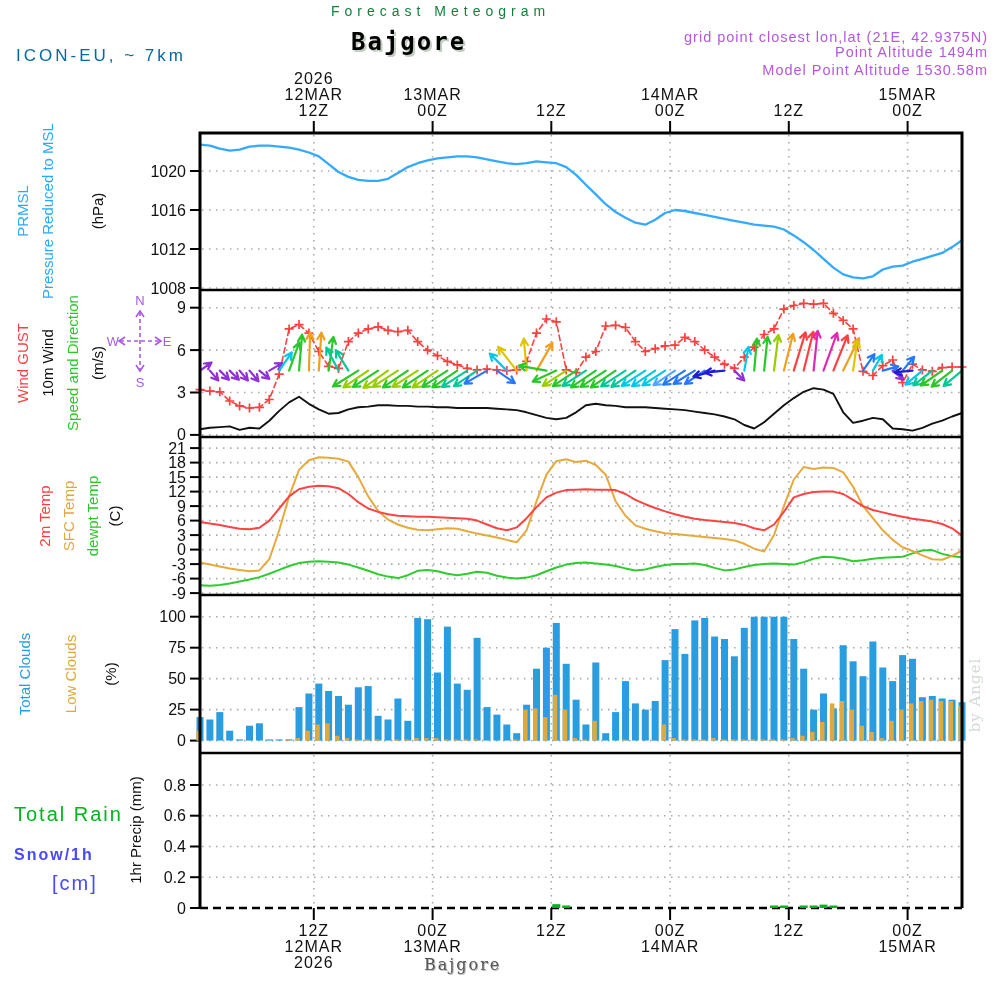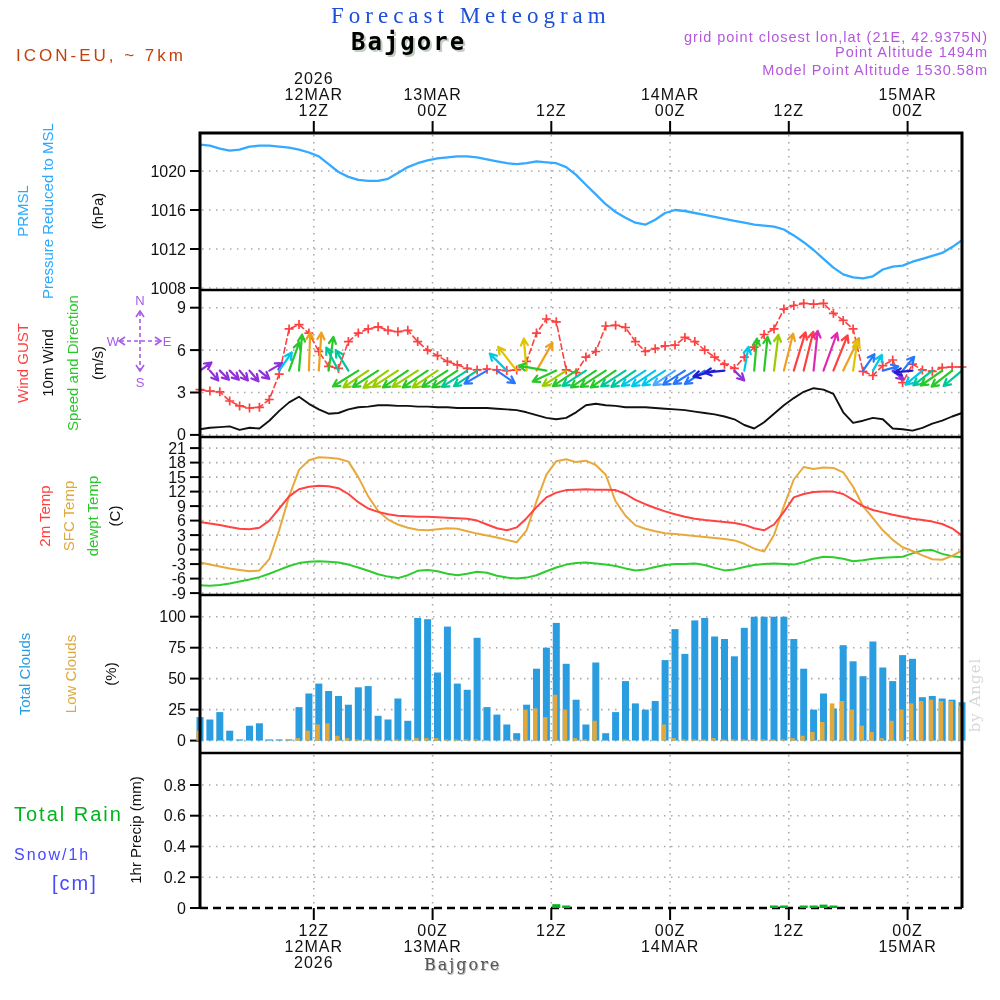--- a/index.html
+++ b/index.html
@@ -6,7 +6,7 @@
   .stage{position:relative;width:1000px;height:1000px;background:#fff;
          font-family:"Liberation Sans",sans-serif;overflow:hidden;}
   .abs{position:absolute;white-space:nowrap;}
-  .hdr-forecast{left:331px;top:3px;font-size:23px;letter-spacing:5px;color:#1d4ed8;font-family:Liberation Serif, serif;}
+  .hdr-forecast{left:331px;top:3px;font-size:14px;letter-spacing:5px;color:#15803d;}
   .hdr-station{left:351px;top:28px;font-size:24px;font-weight:bold;letter-spacing:2px;
                font-family:"DejaVu Sans Mono","Liberation Mono",monospace;color:#000;
                text-shadow:2px 2px 0 #c2cfc2;}

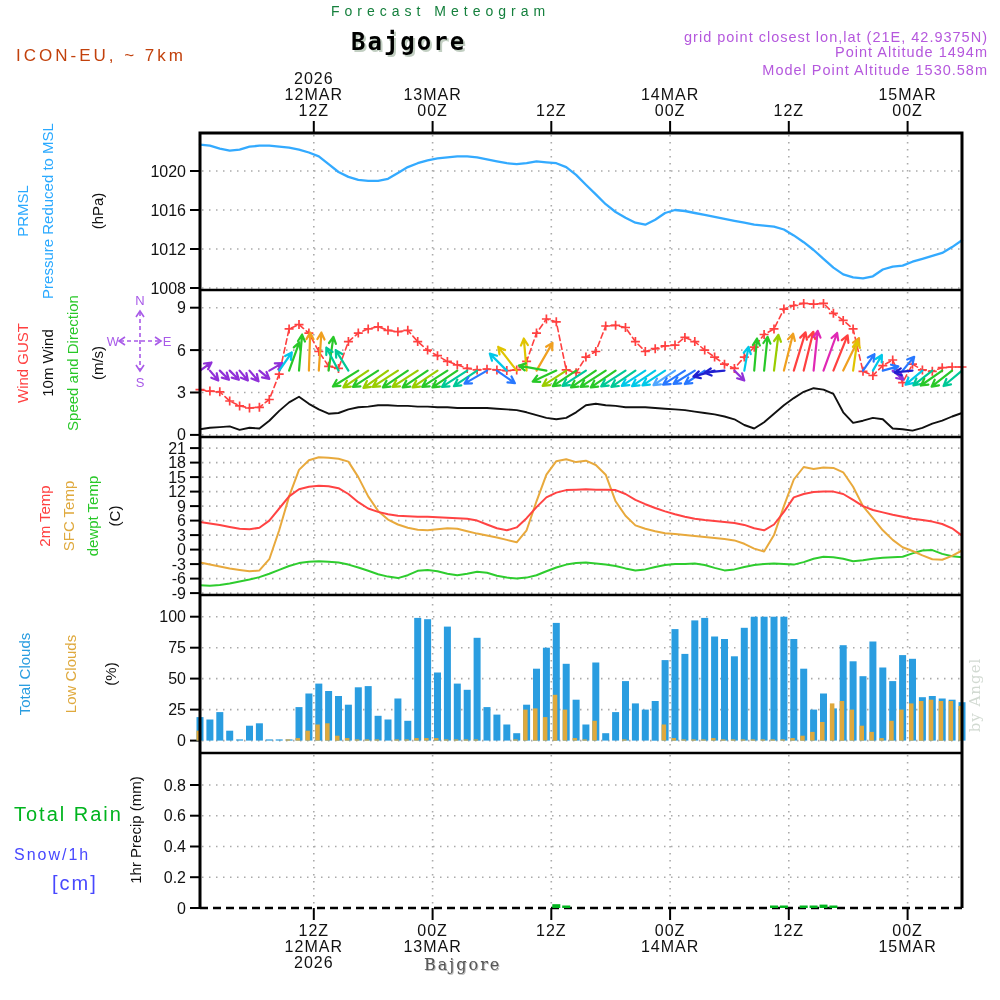--- a/index.html
+++ b/index.html
@@ -12,7 +12,7 @@
                text-shadow:2px 2px 0 #c2cfc2;}
   .hdr-right{right:12px;font-size:14.5px;letter-spacing:1px;color:#b558dd;text-align:right;}
   .hdr-req{top:8px;} .hdr-grid{top:29px;} .hdr-alt{top:44px;} .hdr-malt{top:62px;}
-  .hdr-model{left:16px;top:46px;font-size:17px;letter-spacing:3px;color:#c2410c;}
+  .hdr-model{left:16px;top:46px;font-size:17px;letter-spacing:3px;color:#0369a1;}
   .vlabel{position:absolute;white-space:nowrap;font-size:15px;
           transform:translate(-50%,-50%) rotate(-90deg);}
   .c-blue{color:#2aa9ff;} .c-red{color:#ff4040;} .c-black{color:#111;}

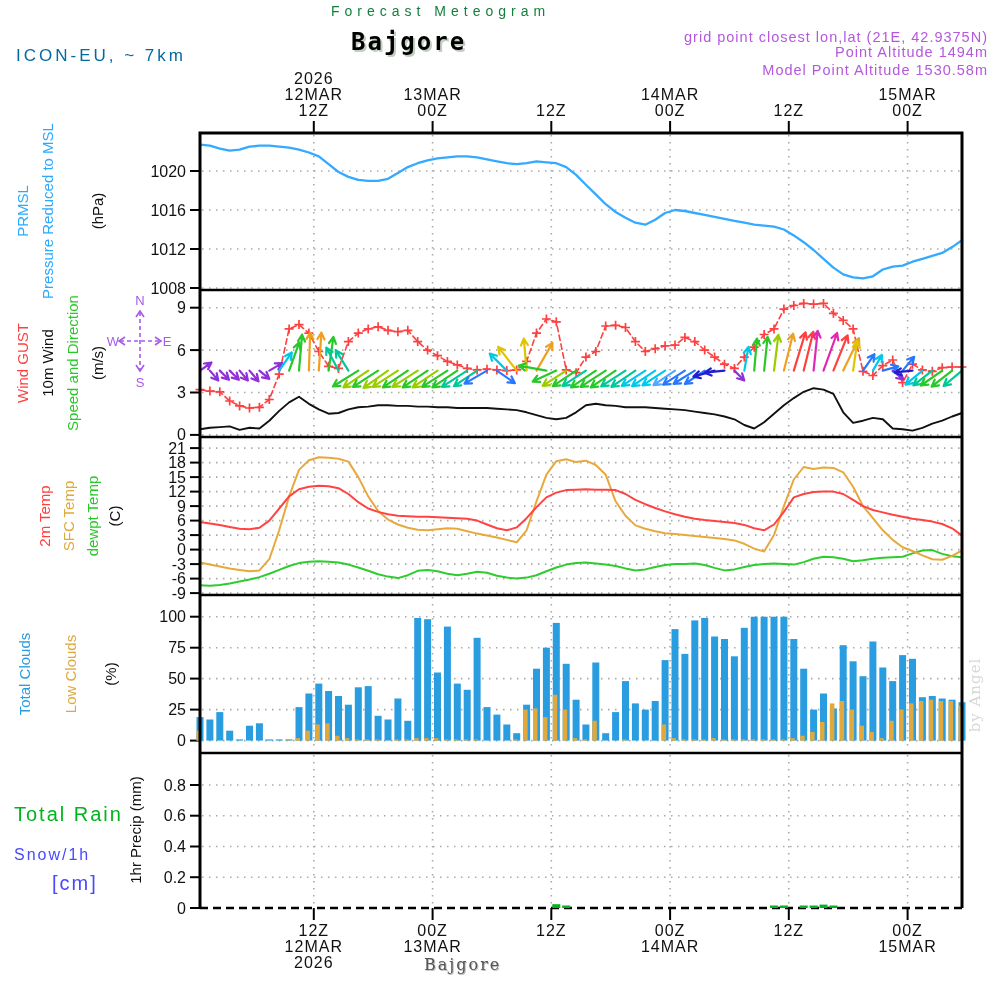--- a/index.html
+++ b/index.html
@@ -24,7 +24,7 @@
   .pos-tcl{left:24px;top:674px;} .pos-lcl{left:70px;top:674px;} .pos-pct{left:110px;top:674px;}
   .pos-precipmm{left:135px;top:830px;}
   .pos-totalrain{left:14px;top:803px;font-size:20px;letter-spacing:2px;}
-  .pos-snow{left:14px;top:846px;font-size:16px;letter-spacing:2px;}
+  .pos-snow{left:14px;top:846px;font-size:16px;letter-spacing:2px;font-weight:bold;}
   .pos-cm{left:52px;top:872px;font-size:20px;letter-spacing:2px;}
   .caption{left:424px;top:955px;font-size:16px;letter-spacing:2px;color:#555;
            font-family:"DejaVu Serif","Liberation Serif",serif;text-shadow:1px 1px 0 #bcbcbc;}

